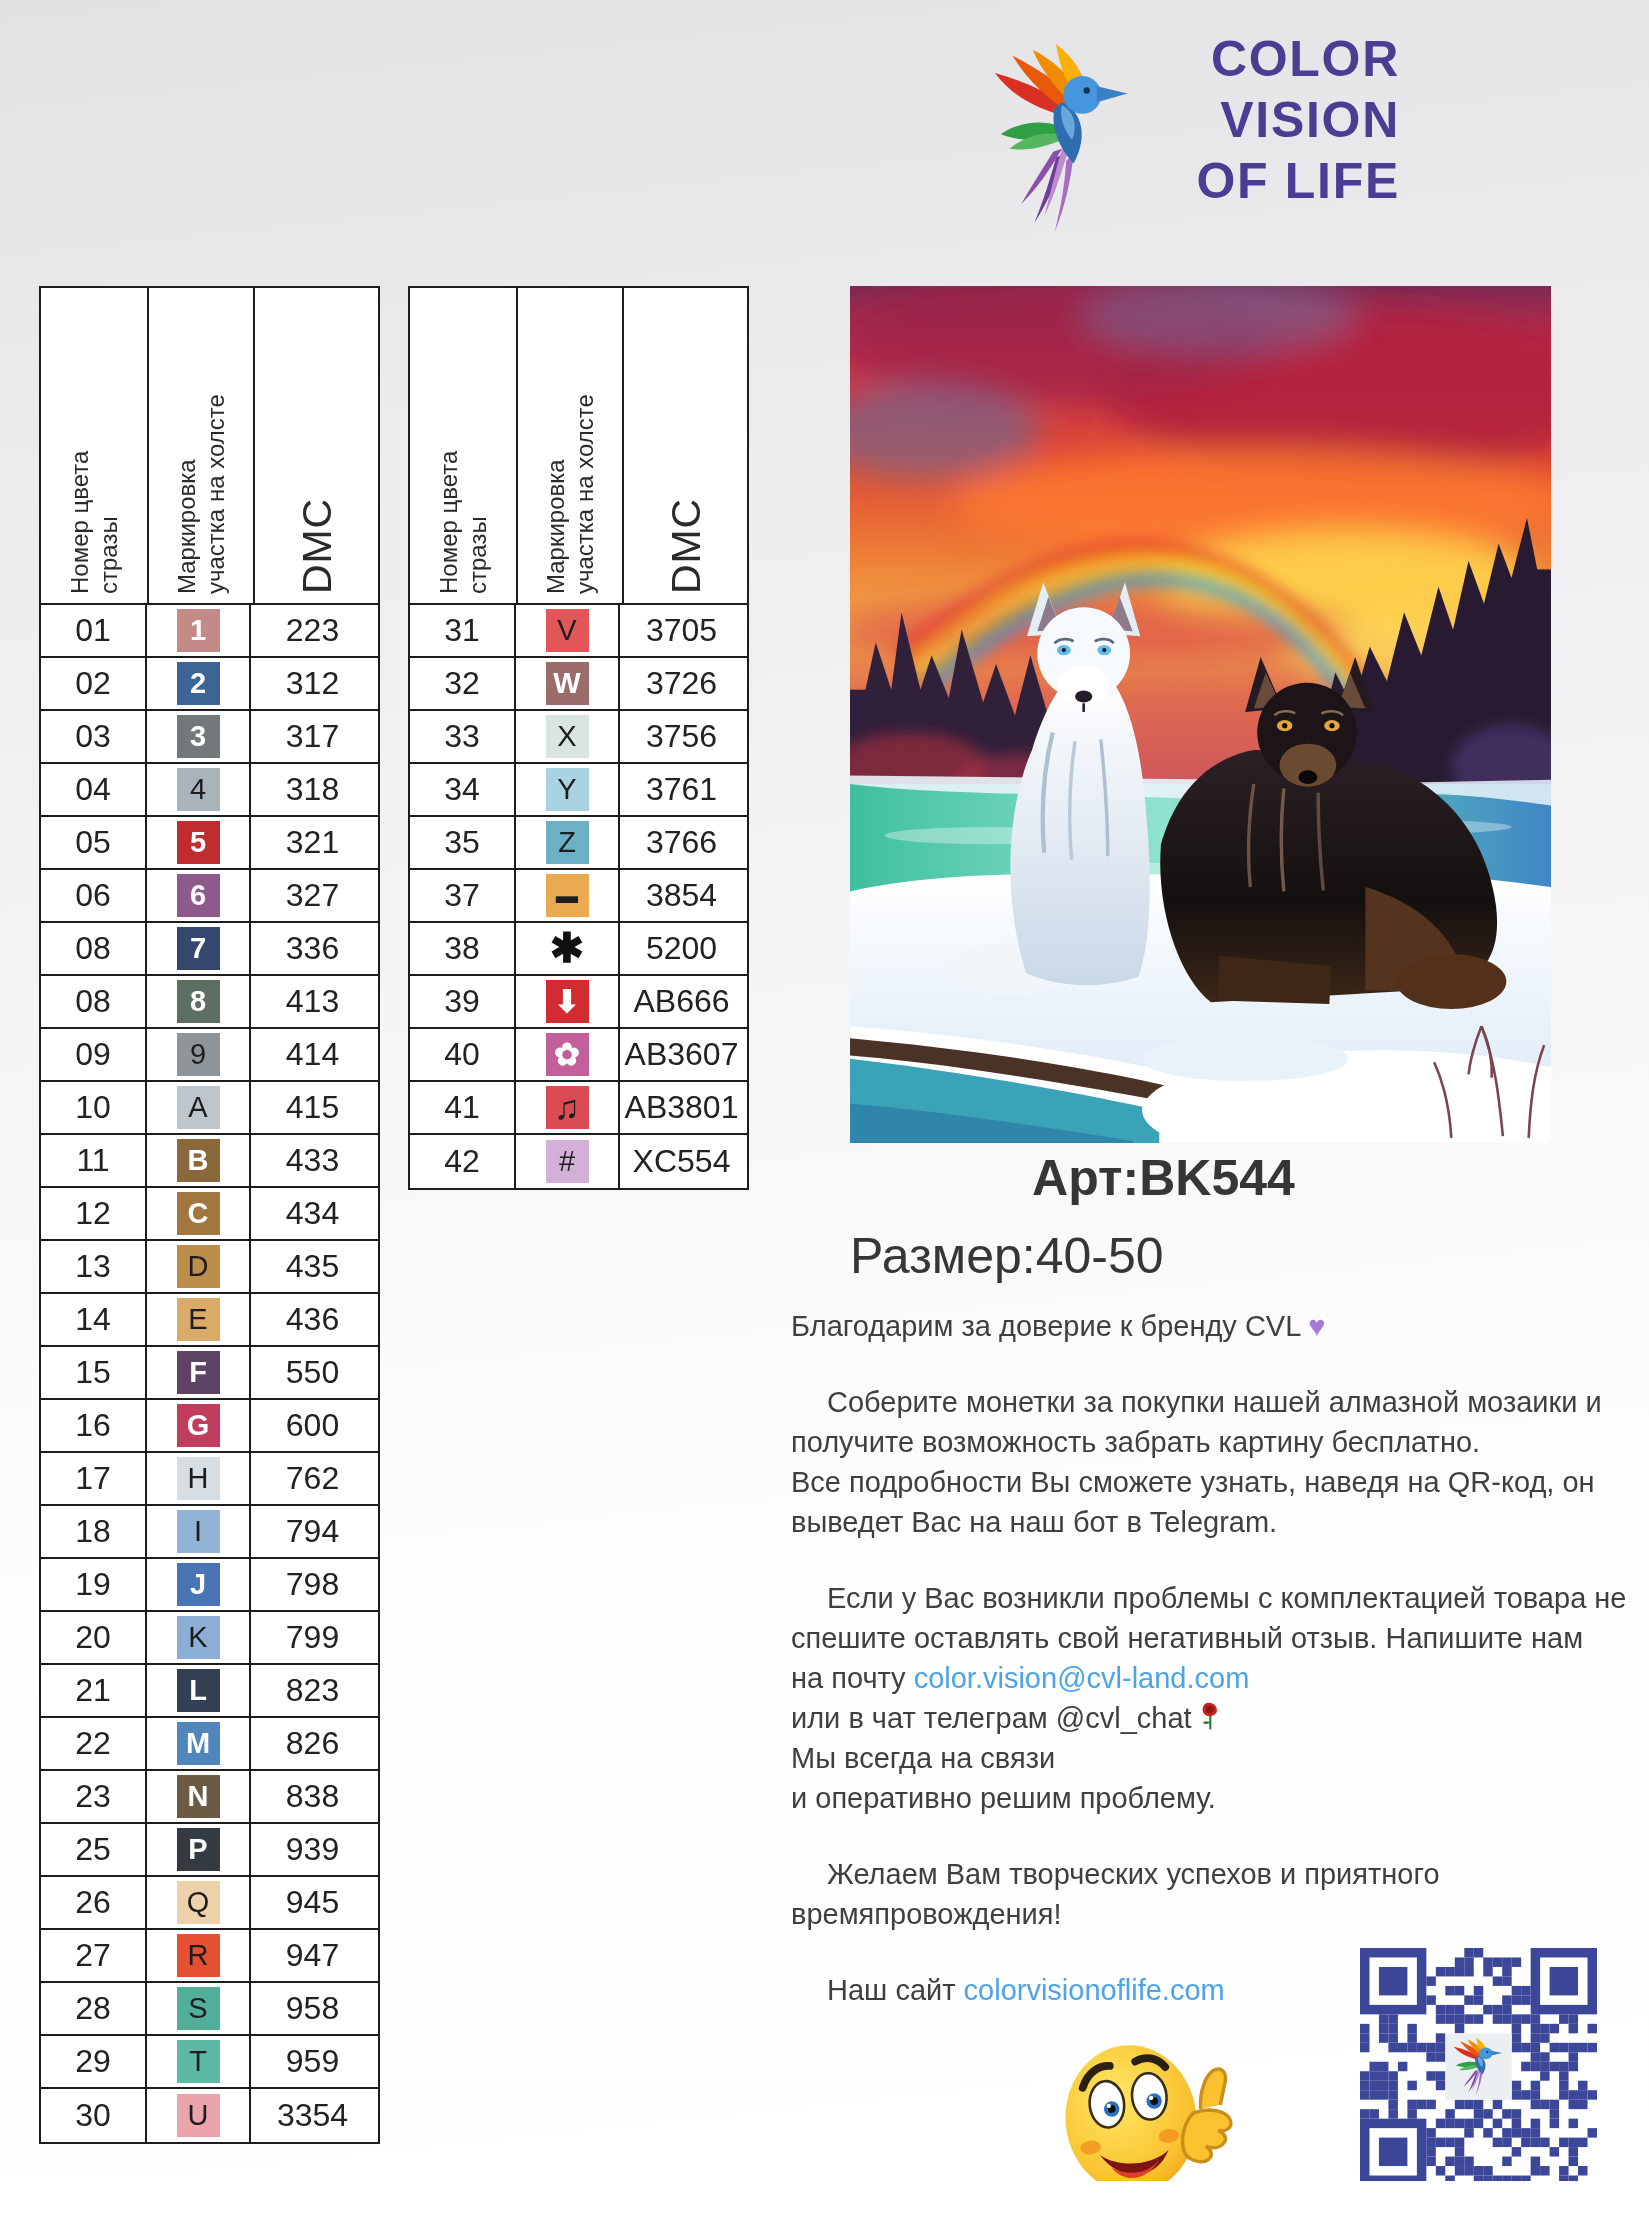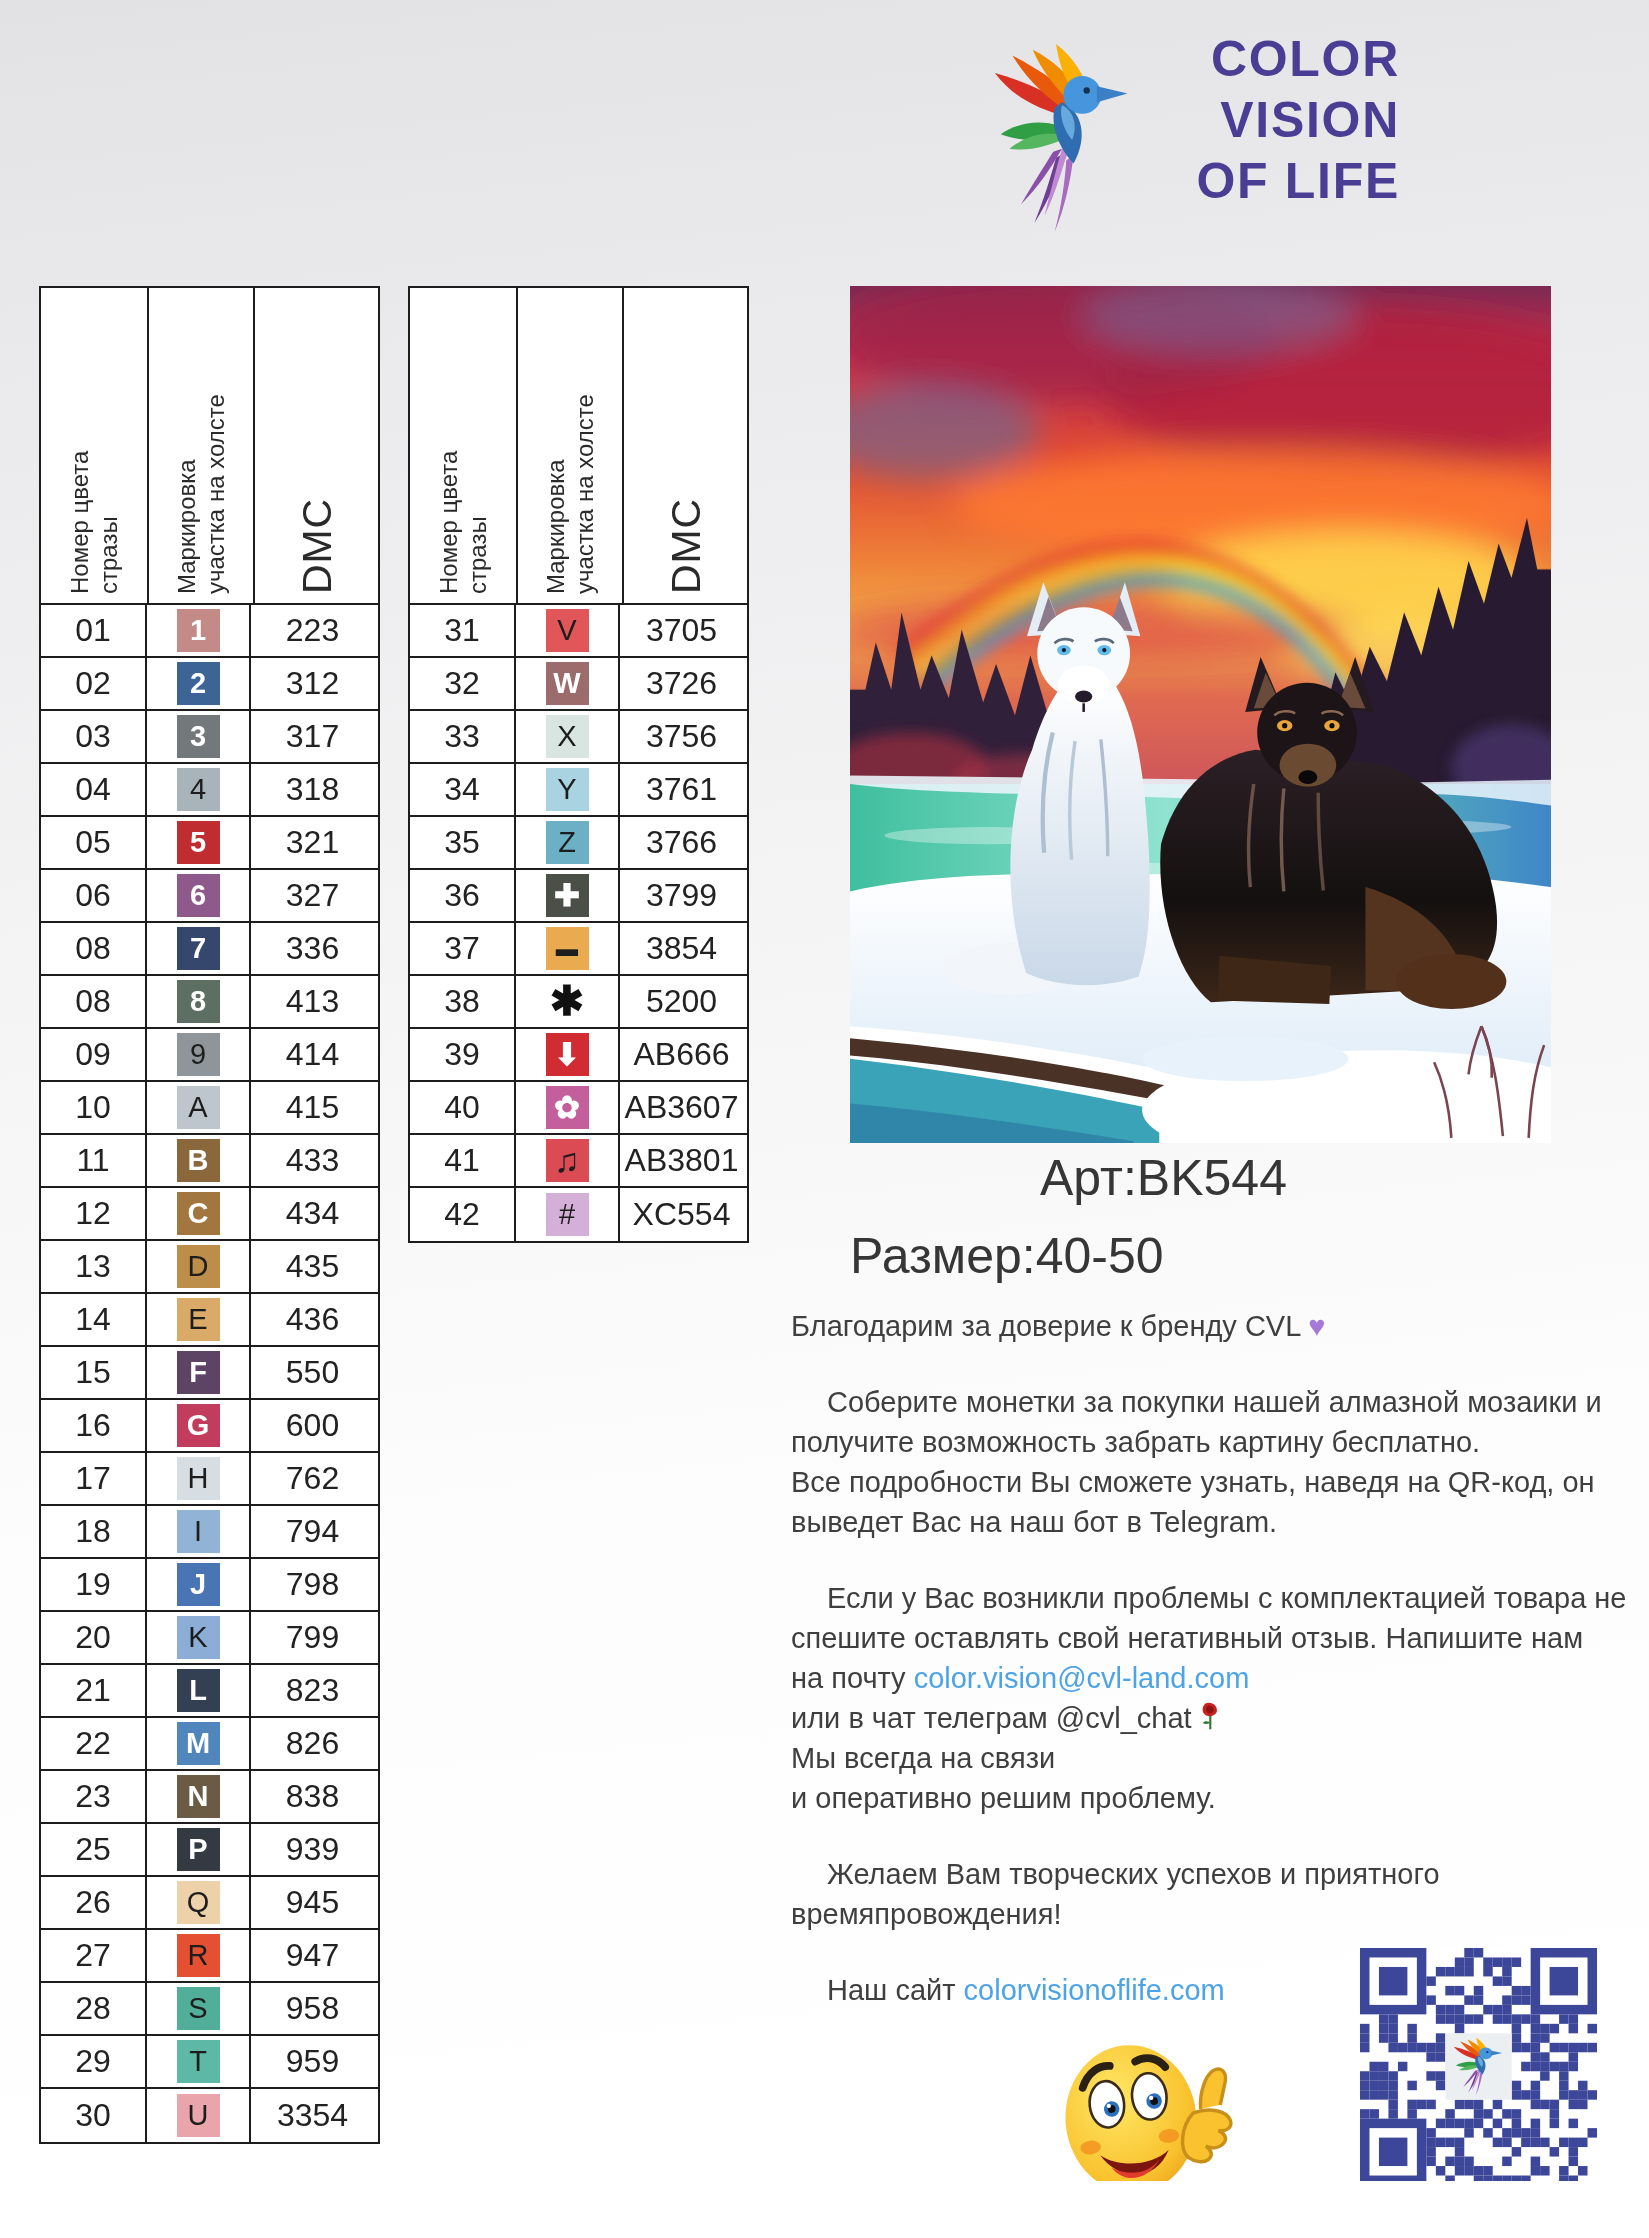--- a/index.html
+++ b/index.html
@@ -362,13 +362,6 @@
             <div class="square" style="background: rgb(107, 176, 197); color: rgb(29, 29, 29); font-weight: 400;">Z</div>
           </div>
           <div class="cell cdmc">3766</div>
-        </div>
-        <div class="trow">
-          <div class="cell cnum">36</div>
-          <div class="cell csym">
-            <div class="square" style="background: rgb(74, 79, 72); color: rgb(255, 255, 255); font-weight: 700; font-size: 31px;">✚</div>
-          </div>
-          <div class="cell cdmc">3799</div>
         </div>
         <div class="trow">
           <div class="cell cnum">37</div>

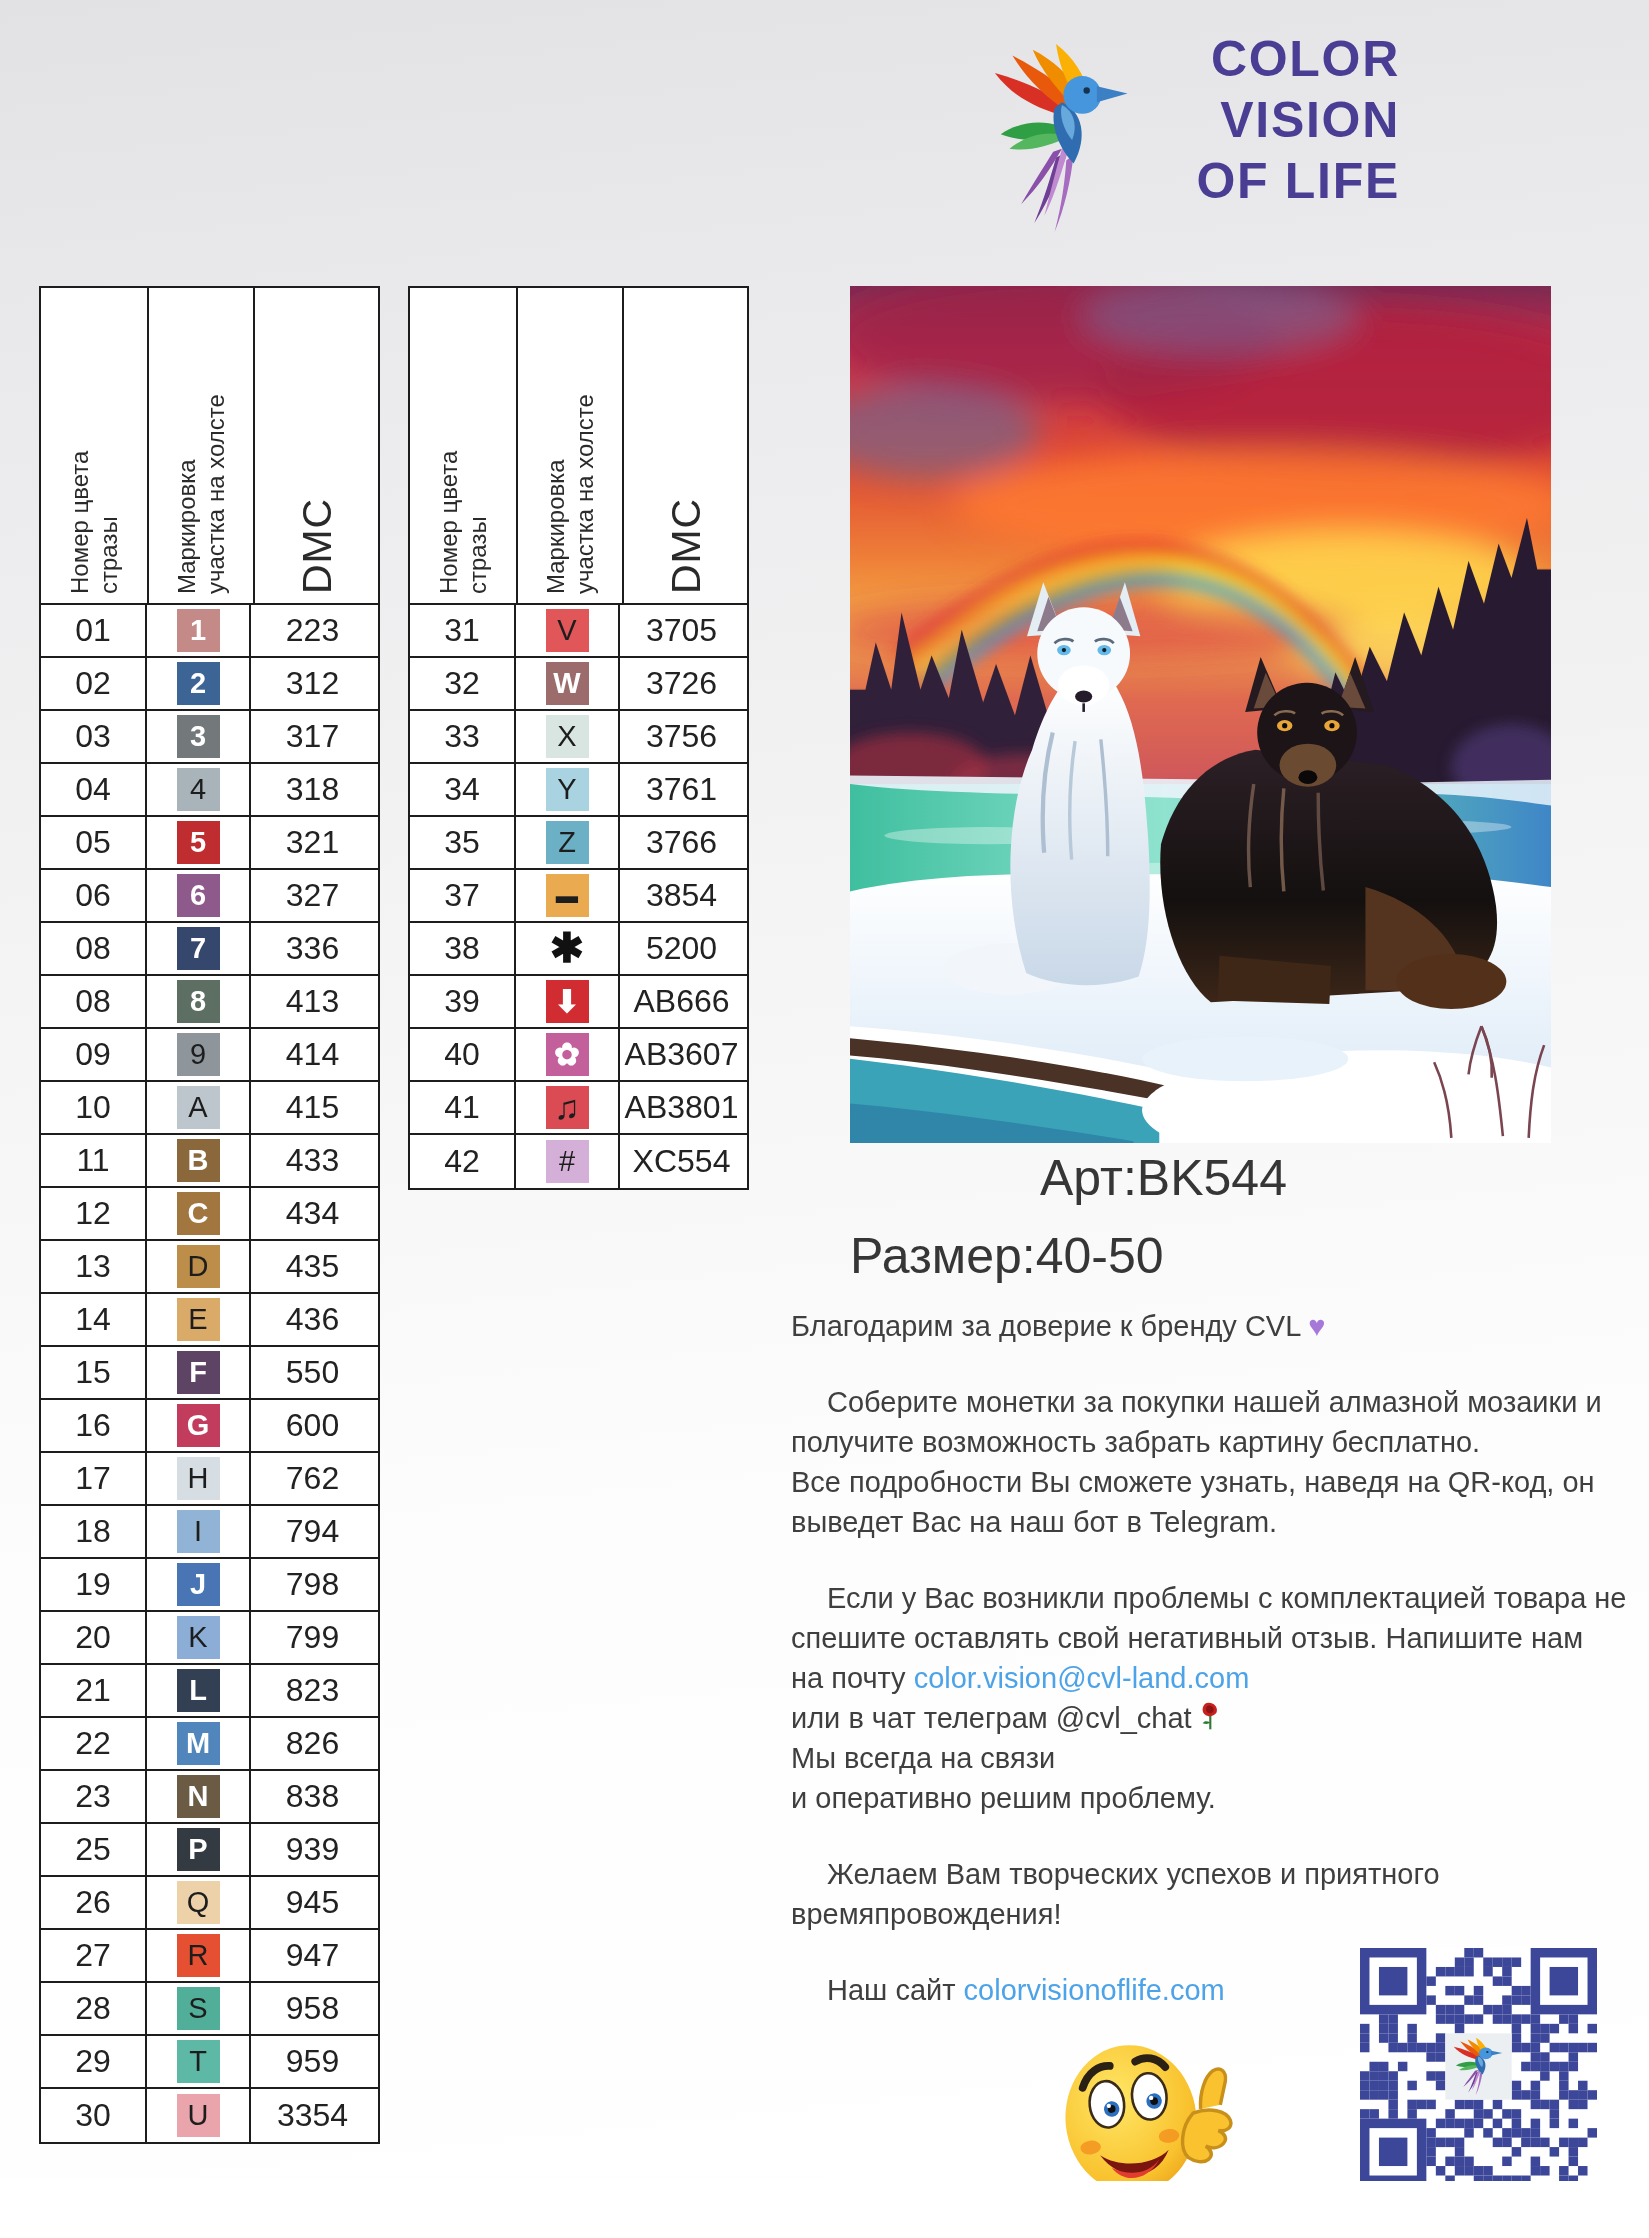--- a/index.html
+++ b/index.html
@@ -34,7 +34,7 @@
   .picture{position:absolute;left:850px;top:286px;width:701px;height:857px;}
   
   .artline{position:absolute;left:850px;top:1149px;width:627px;text-align:center;
-           font-size:50px;color:#363636;}
+           font-size:50px;color:#363636;font-weight:bold;}
   .sizeline{position:absolute;left:850px;top:1227px;width:627px;
             font-size:50px;color:#363636;}
   

